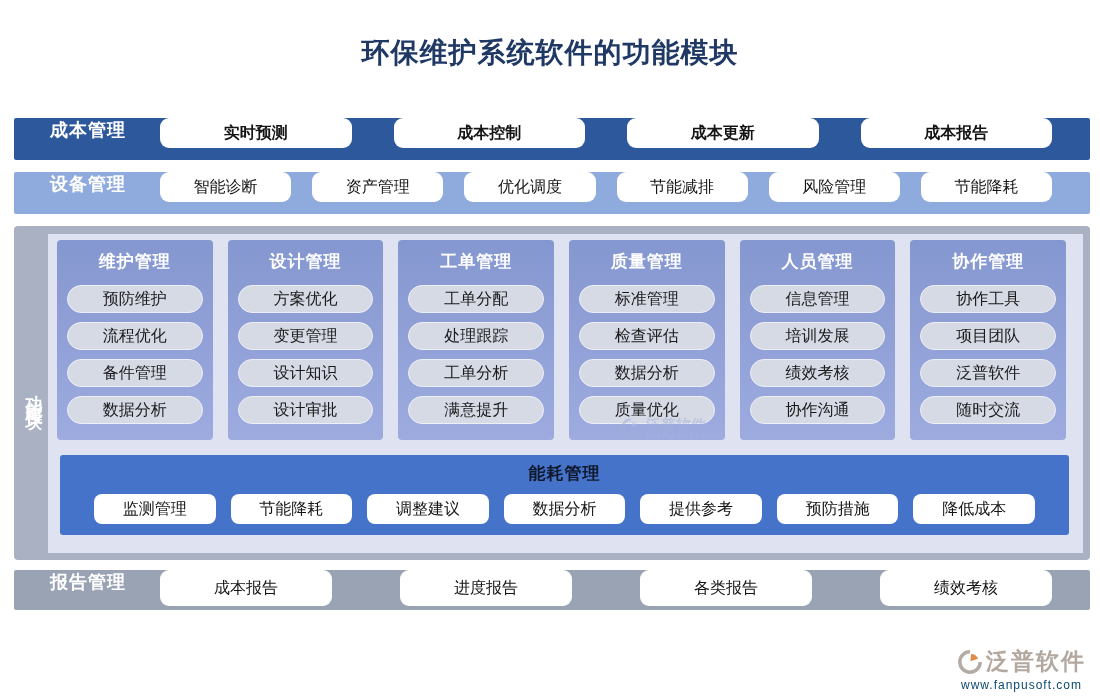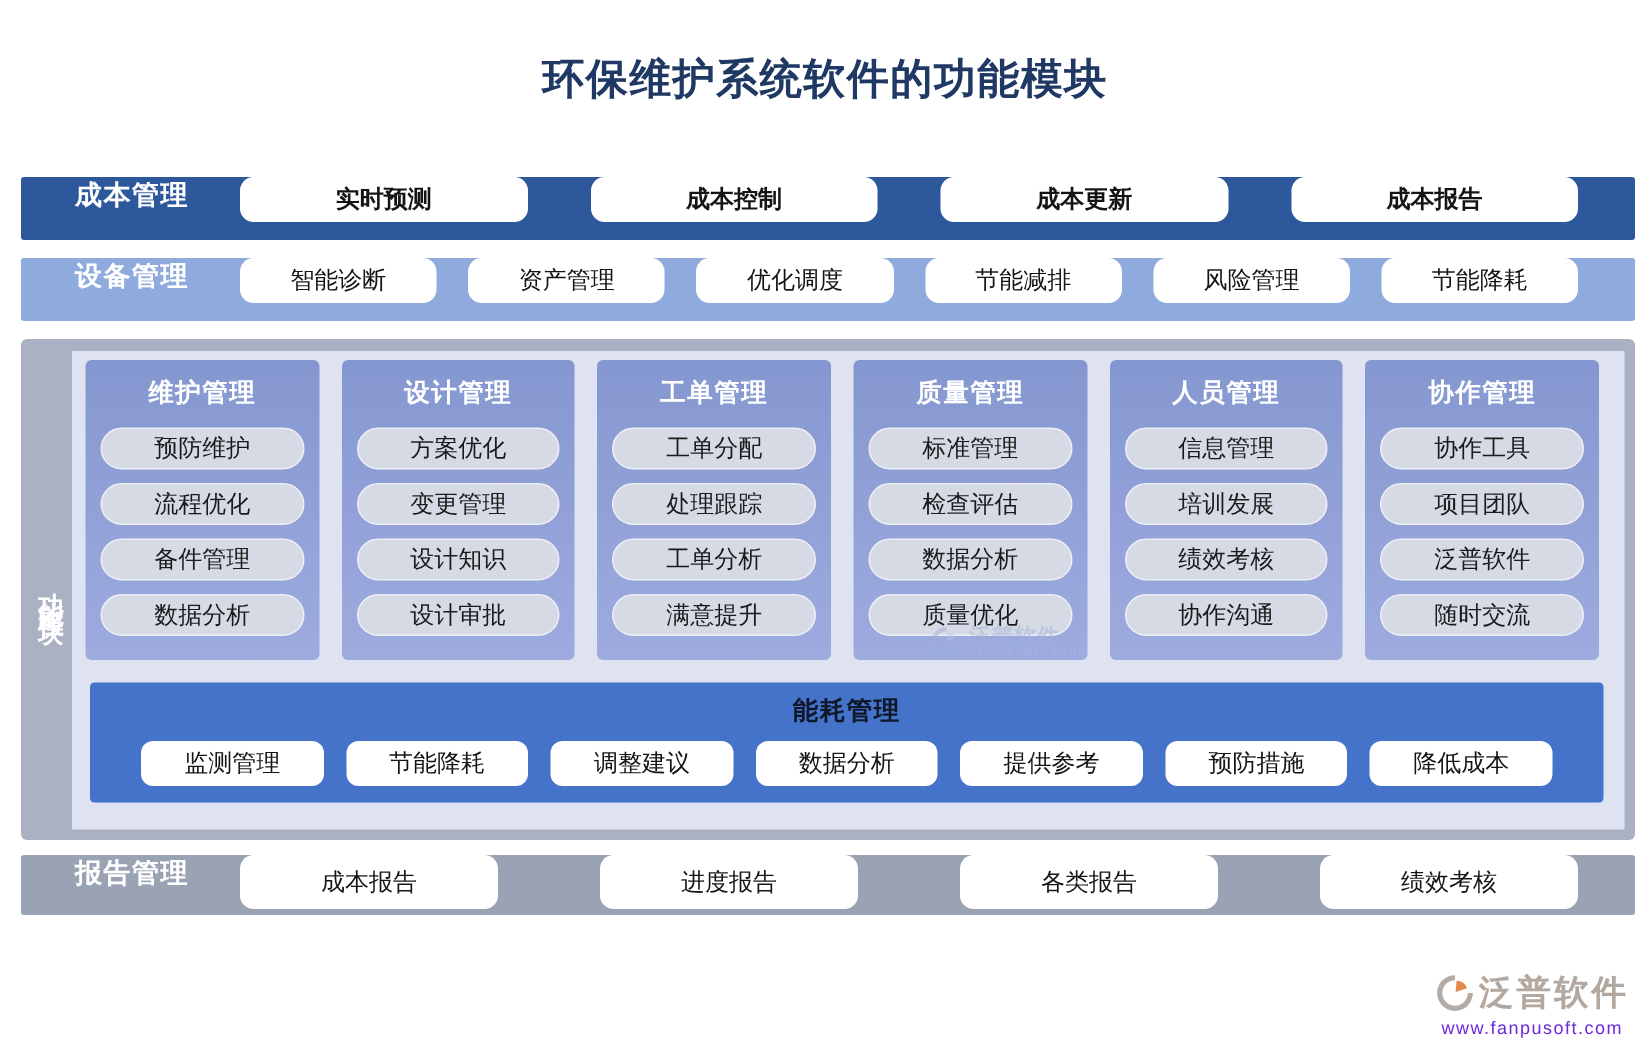--- a/index.html
+++ b/index.html
@@ -142,7 +142,7 @@
     font-size:23px;font-weight:bold;color:#b3a89f;letter-spacing:2px;
   }
   .brand-url{
-    font-size:12px;color:#6d28d9;margin-top:1px;letter-spacing:1px;
+    font-size:12px;color:#0c4a6e;margin-top:1px;letter-spacing:1px;
   }
 </style>
 </head>

